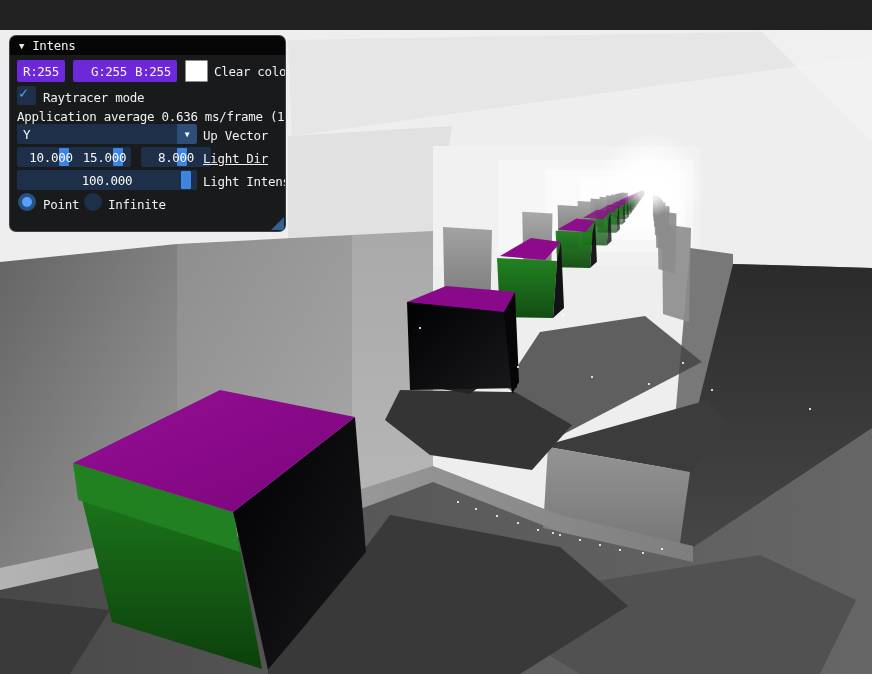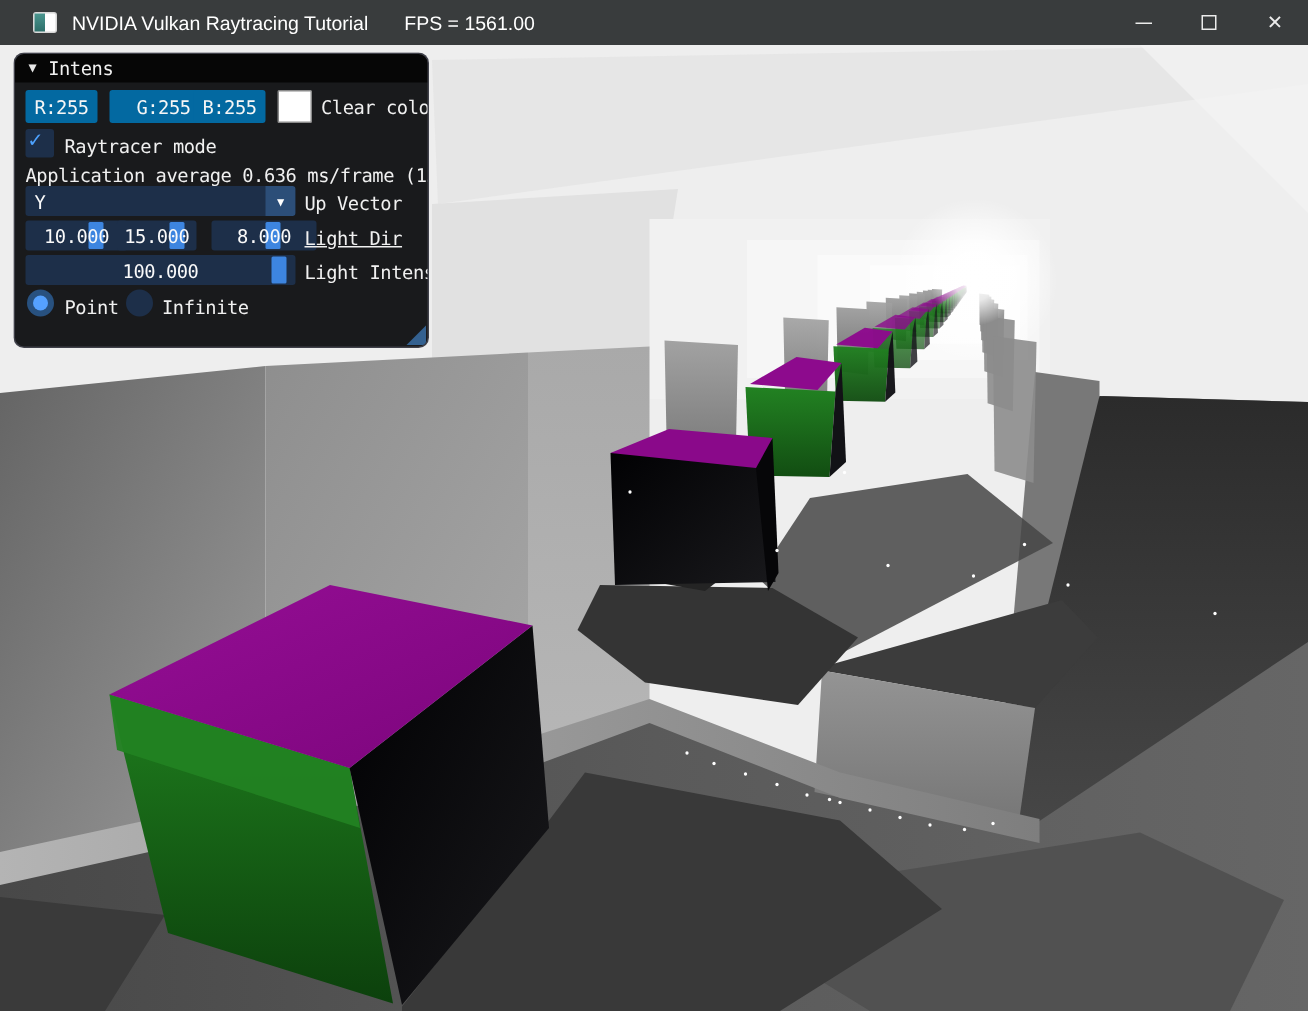--- a/index.html
+++ b/index.html
@@ -54,21 +54,6 @@
 
 <div class="window">
 
-  <div class="titlebar">
-    <div class="app-icon"></div>
-    <span class="tb-title">NVIDIA Vulkan Raytracing Tutorial</span>
-    <span class="tb-fps">FPS = 1561.00</span>
-    <div class="tb-spacer"></div>
-    <div class="tb-btn">
-        <div class="glyph-min"></div>
-      </div>
-    <div class="tb-btn">
-        <div class="glyph-max"></div>
-      </div>
-    <div class="tb-btn">
-        <span class="glyph-close">✕</span>
-      </div>
-  </div>
 
   <div class="scene">
     <svg id="scene-svg" width="872" height="644" viewBox="0 30 872 644" xmlns="http://www.w3.org/2000/svg">

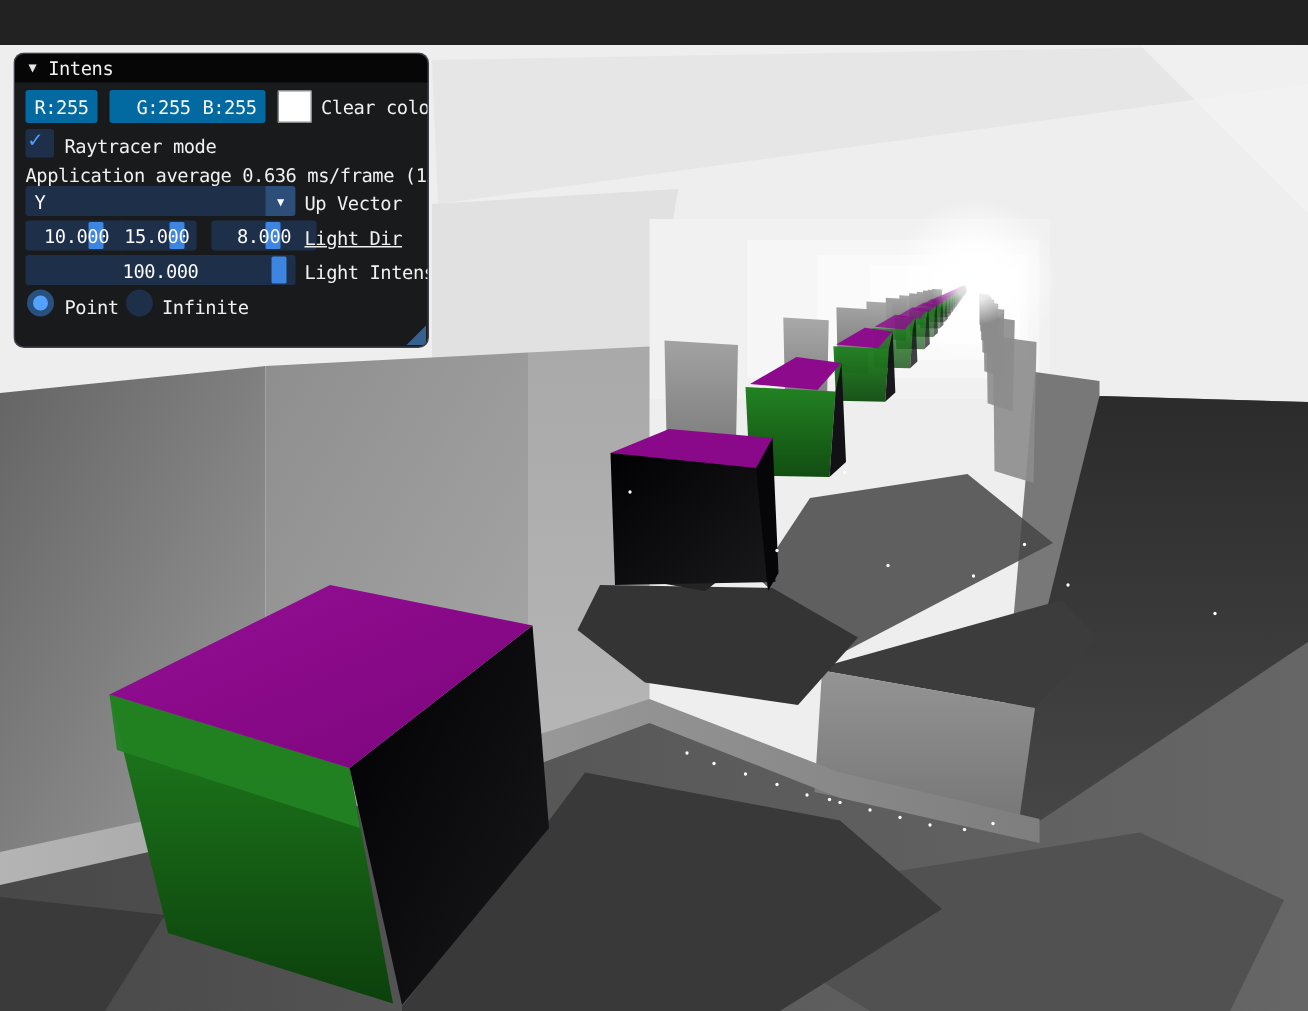--- a/index.html
+++ b/index.html
@@ -30,7 +30,7 @@
     border-radius:6px 6px 0 0;display:flex;align-items:center;}
   .collapse-arrow{margin-left:9px;margin-right:8px;font-size:9px;color:#e8e8e8;}
   .row{position:absolute;left:0;right:0;height:23px;}
-  .imbtn{position:absolute;top:0;height:22px;background:#0369a1;border-radius:2px;
+  .imbtn{position:absolute;top:0;height:22px;background:#6d28d9;border-radius:2px;
     display:flex;align-items:center;justify-content:center;color:#f6f6f6;}
   .swatch{position:absolute;top:0;width:23px;height:22px;background:#ffffff;border:1px solid #8a8a8a;box-sizing:border-box;border-radius:1px;}
   .rowlabel{position:absolute;top:0;height:22px;display:flex;align-items:center;white-space:pre;}

